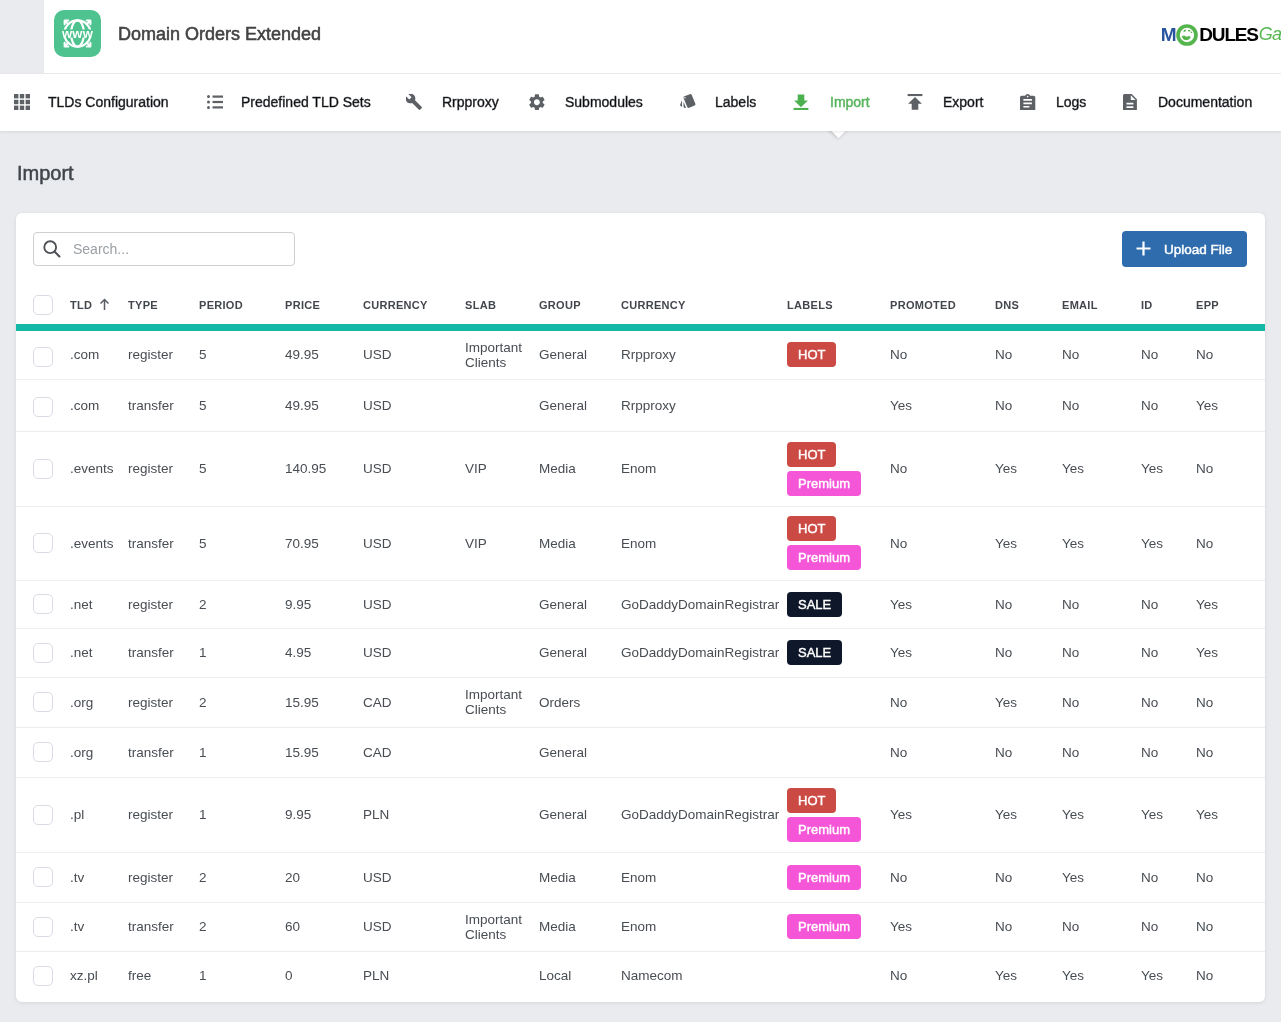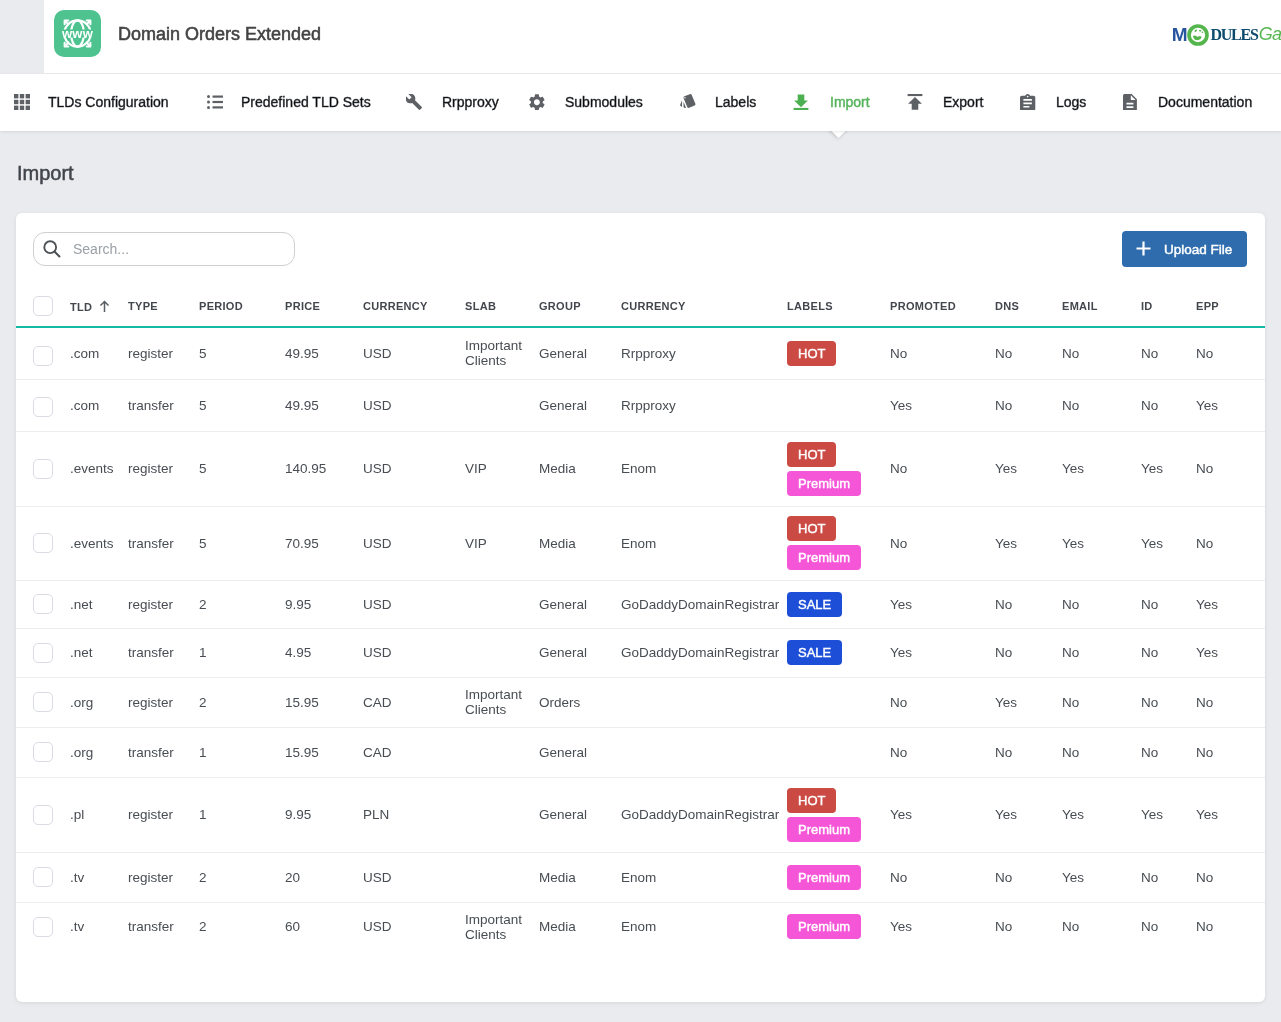--- a/index.html
+++ b/index.html
@@ -75,7 +75,7 @@
         <circle fill="#55b54d" cx="16.8" cy="9" r="0.9"></circle>
         <path fill="#55b54d" d="M6.3 13.1 L8.9 12.5 L11.3 14 L14.4 13.2 L16 14.2 L14.8 16.3 L12 17.7 L8.6 17.2 Q6.9 15.5 6.3 13.1 Z"></path>
       </svg>
-      <span style="font-size:16px;font-weight:bold;color:#0c4a6e;letter-spacing:-1.2px;font-family:Liberation Serif, serif;">DULES</span>
+      <span style="font-size:19px;font-weight:bold;color:#000000;letter-spacing:-1.2px;">DULES</span>
       <span style="font-size:18px;color:#56b751;font-style:italic;letter-spacing:-0.8px;font-weight:normal;margin-left:1px;">Garden</span>
 </div>
 </div>

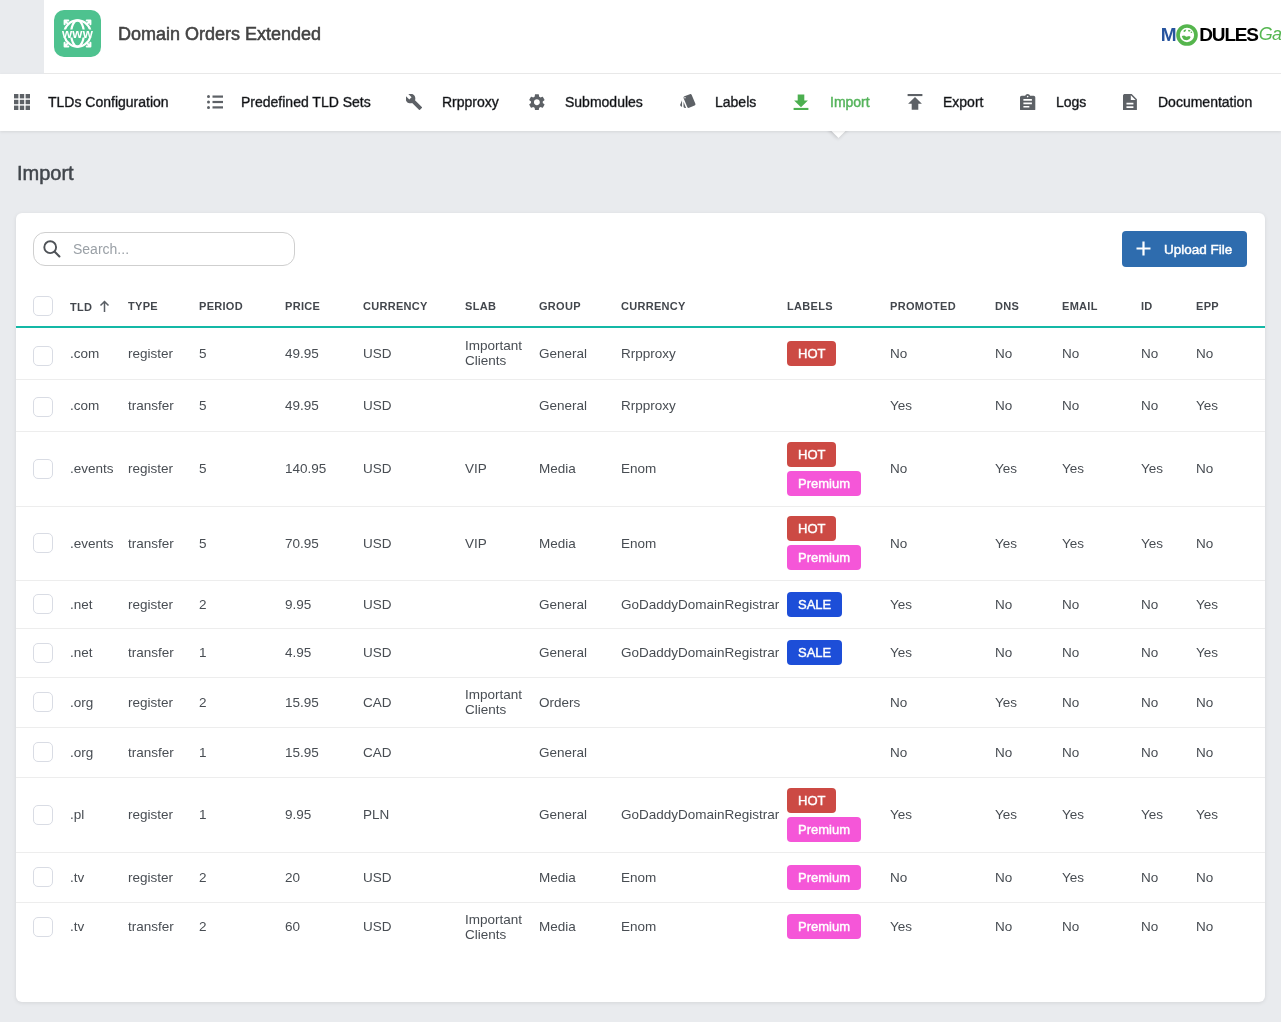--- a/index.html
+++ b/index.html
@@ -17,7 +17,7 @@
 .content { position:absolute; left:0; top:131px; width:1281px; height:891px; }
 .h-import { position:absolute; left:17px; top:31px; font-size:20px; font-weight:normal; -webkit-text-stroke:0.5px #41464c; color:#41464c; }
 .card { position:absolute; left:16px; top:82px; width:1249px; height:789px; background:#fff; border-radius:6px; box-shadow:0 1px 4px rgba(0,0,0,0.09); }
-.search { position:absolute; left:17px; top:19px; width:262px; height:34px; border:1px solid #cfcfcf; border-radius:12px; }
+.search { position:absolute; left:17px; top:19px; width:262px; height:34px; border:1px solid #cfcfcf; border-radius:4px; }
 .search svg { position:absolute; left:10px; top:7px; }
 .search span { position:absolute; left:39px; top:8px; font-size:14px; color:#9aa0a6; }
 .btn { position:absolute; right:18px; top:18px; width:125px; height:36px; background:#2e6cae; border-radius:4px; color:#fff; }

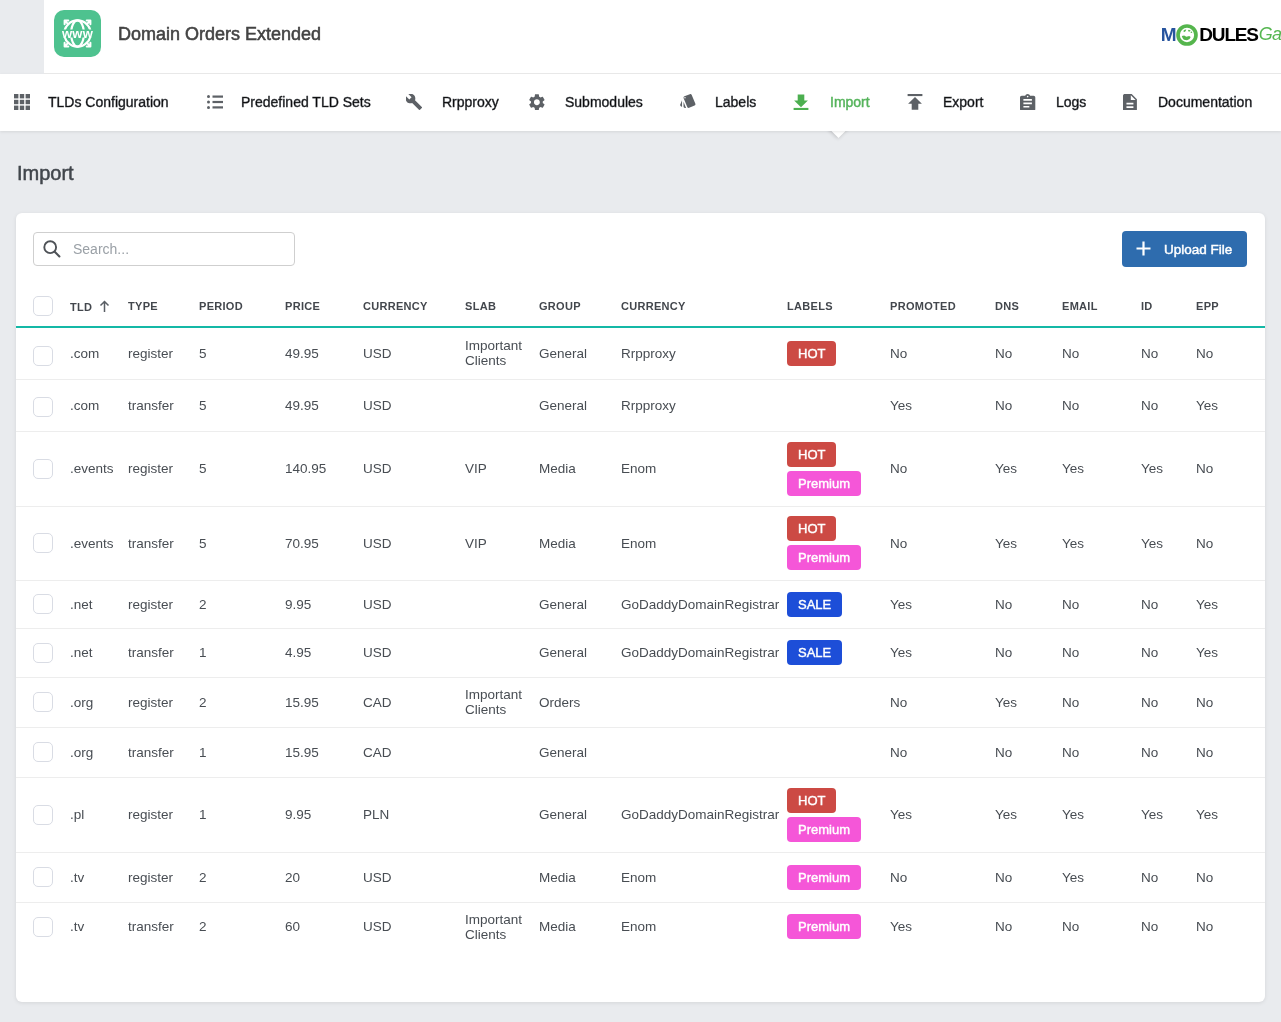--- a/index.html
+++ b/index.html
@@ -27,7 +27,7 @@
 td { font-size:13.5px; color:#484d53; text-align:left; vertical-align:middle; }
 tr { border-bottom:1px solid #ededed; }
 tbody tr:last-child { border-bottom:none; }
-thead tr { height:41px; border-bottom:2px solid #14b8a6; }
+thead tr { height:41px; border-bottom:7px solid #14b8a6; }
 .cb { width:20px; height:20px; border:1.4px solid #d9dce4; border-radius:5px; background:#fff; margin-left:17px; }
 .badge { display:inline-block; min-width:31px; text-align:center; padding:5px 11px; border-radius:4px; color:#fff; font-size:13px; font-weight:normal; -webkit-text-stroke:0.4px #fff; margin:2px 0; }
 .b-hot { background:#cc4a44; }

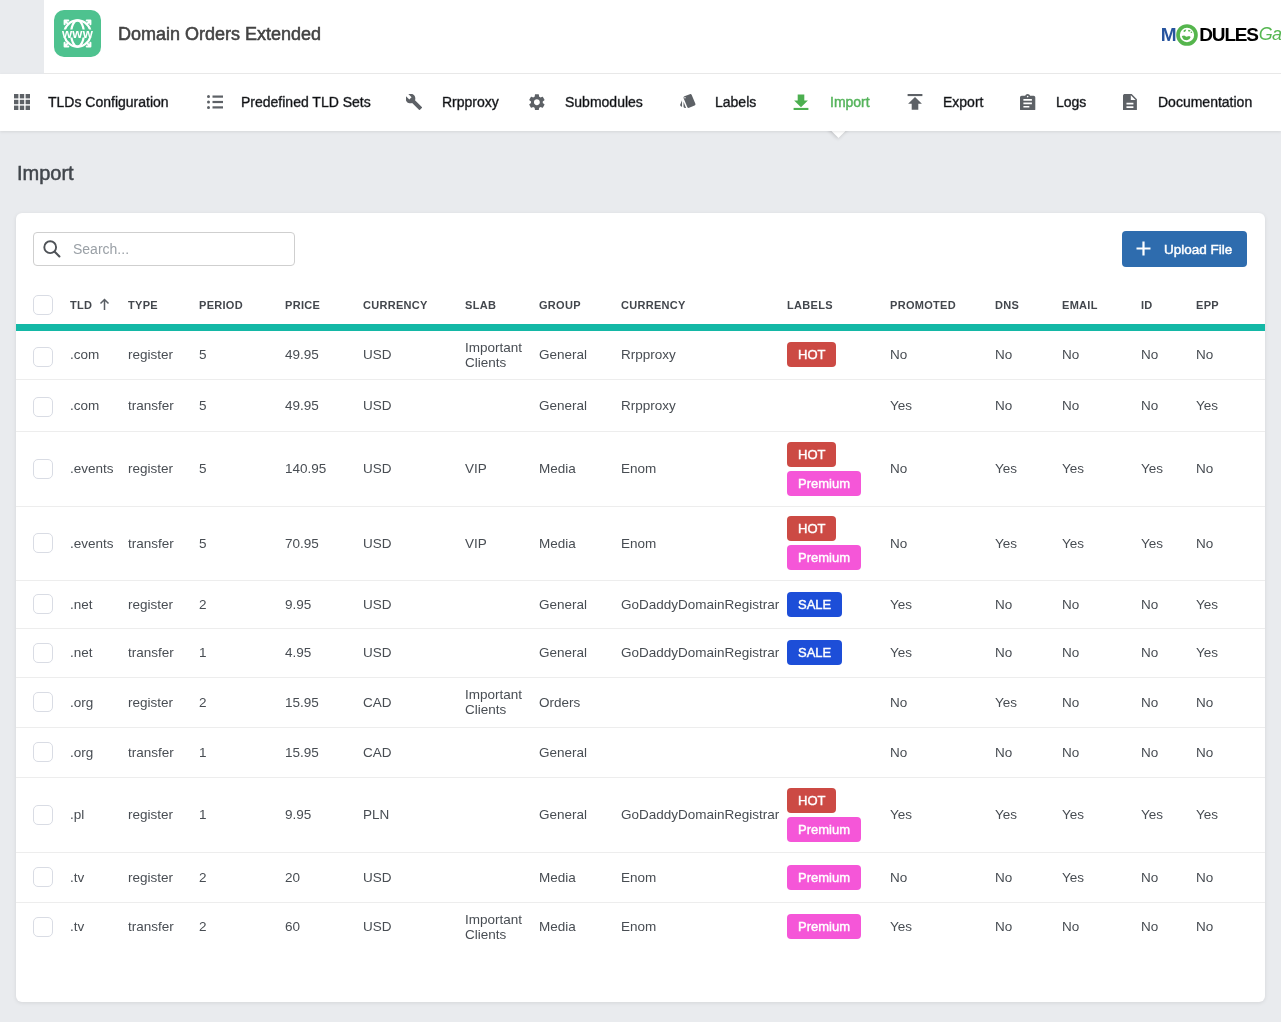--- a/index.html
+++ b/index.html
@@ -32,7 +32,7 @@
 .badge { display:inline-block; min-width:31px; text-align:center; padding:5px 11px; border-radius:4px; color:#fff; font-size:13px; font-weight:normal; -webkit-text-stroke:0.4px #fff; margin:2px 0; }
 .b-hot { background:#cc4a44; }
 .b-prem { background:#f556d8; }
-.b-sale { background:#1d4ed8; }
+.b-sale { background:#0f172a; }
 </style>
 </head>
 <body>

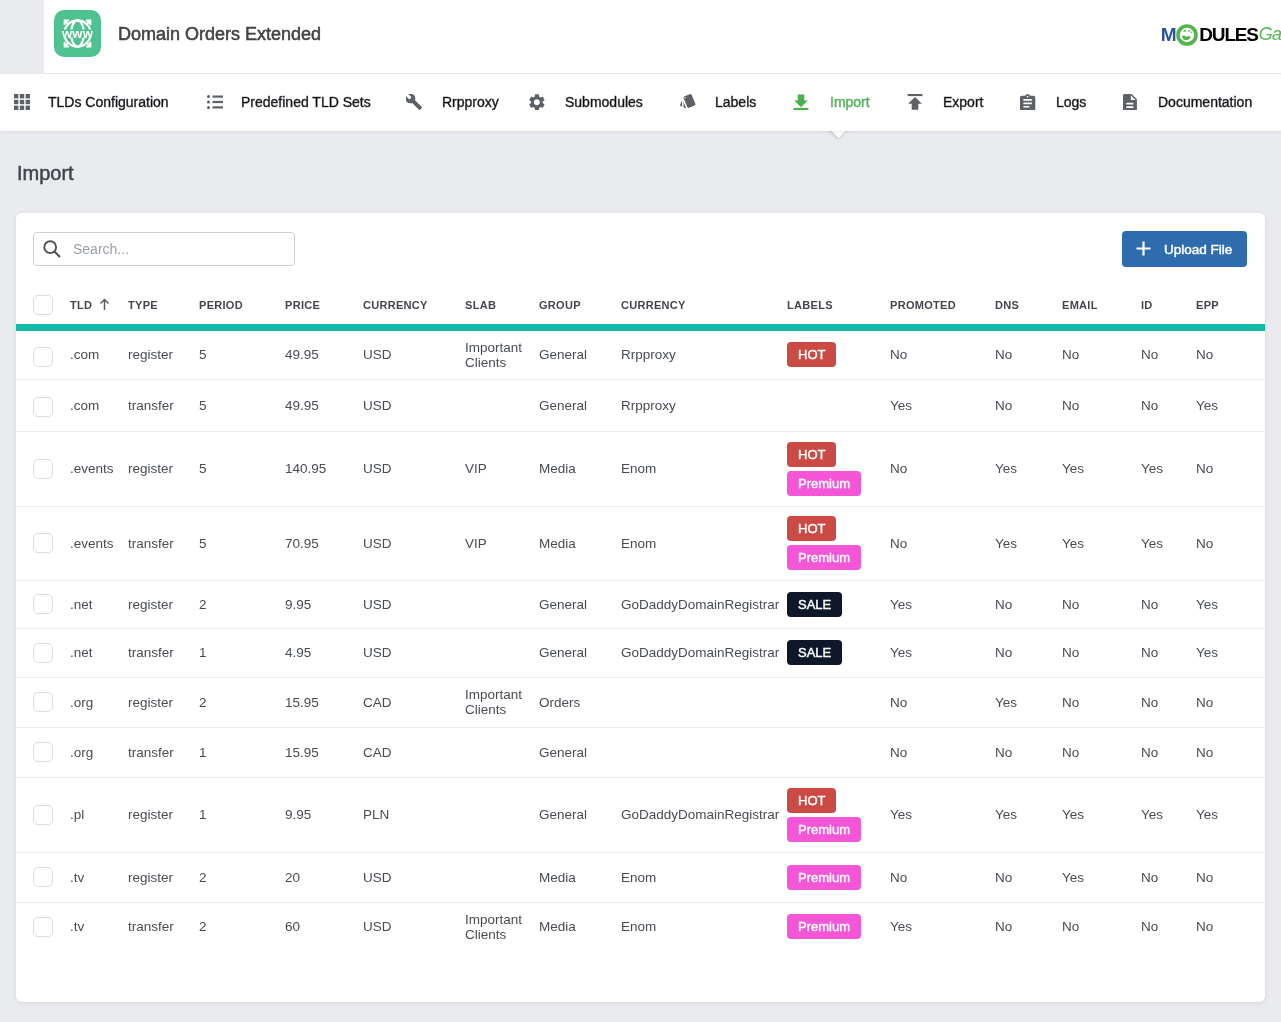--- a/index.html
+++ b/index.html
@@ -432,6 +432,25 @@
             <td>No</td>
             <td>No</td>
           </tr>
+      <tr style="height:49px">
+            <td>
+              <div class="cb"></div>
+            </td>
+            <td>xz.pl</td>
+            <td>free</td>
+            <td>1</td>
+            <td>0</td>
+            <td>PLN</td>
+            <td></td>
+            <td>Local</td>
+            <td>Namecom</td>
+            <td></td>
+            <td>No</td>
+            <td>Yes</td>
+            <td>Yes</td>
+            <td>Yes</td>
+            <td>No</td>
+          </tr>
       </tbody>
     </table>
   </div>

